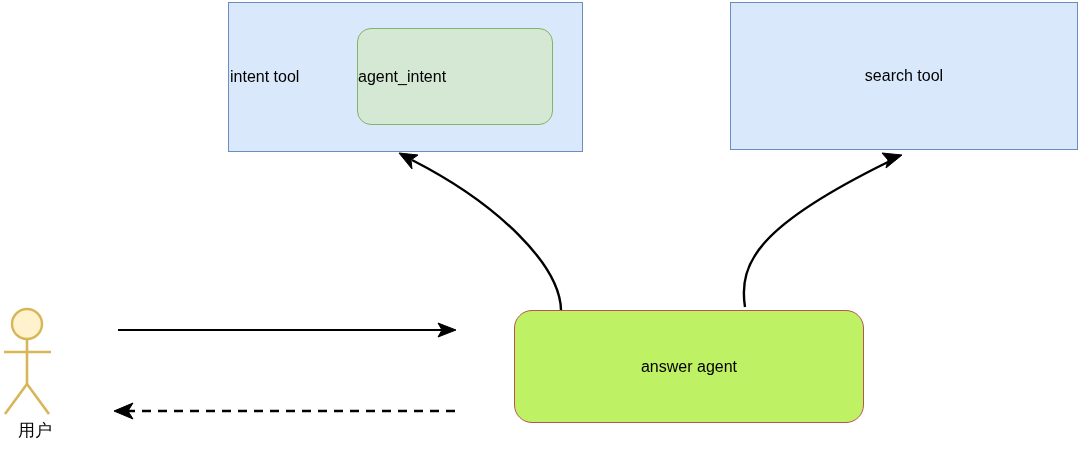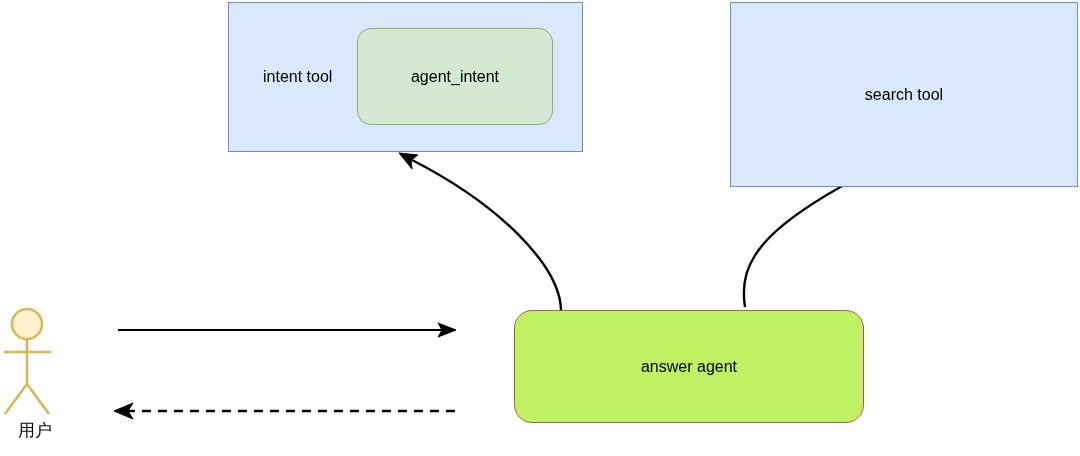--- a/index.html
+++ b/index.html
@@ -46,7 +46,7 @@
     justify-content: flex-start;
   }
   #intent-tool .node-label {
-    padding-left: 34px;
+    padding-left: 1px;
   }
 
   

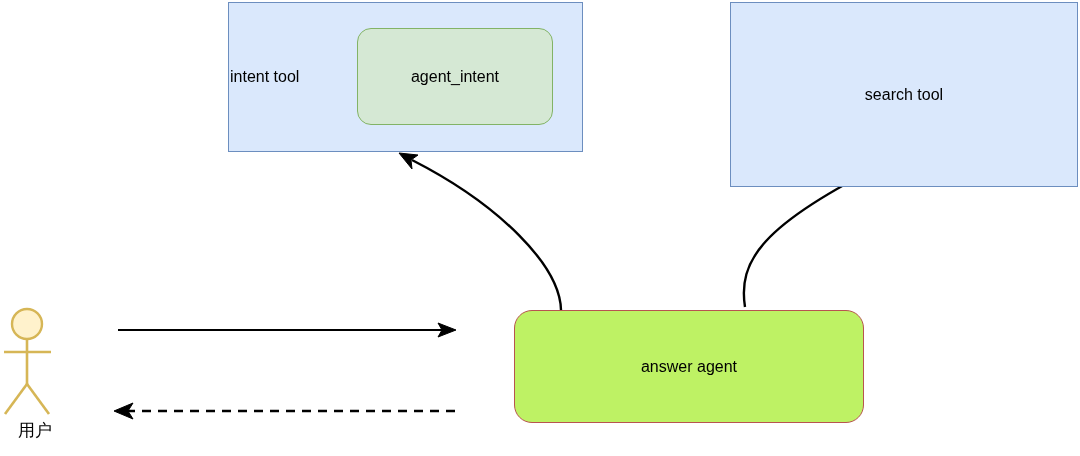--- a/index.html
+++ b/index.html
@@ -58,7 +58,7 @@
     background: #d5e8d4;
     border: 1px solid #82b366;
     border-radius: 14px;
-    justify-content: center;
+    justify-content: flex-start;
   }
 
   

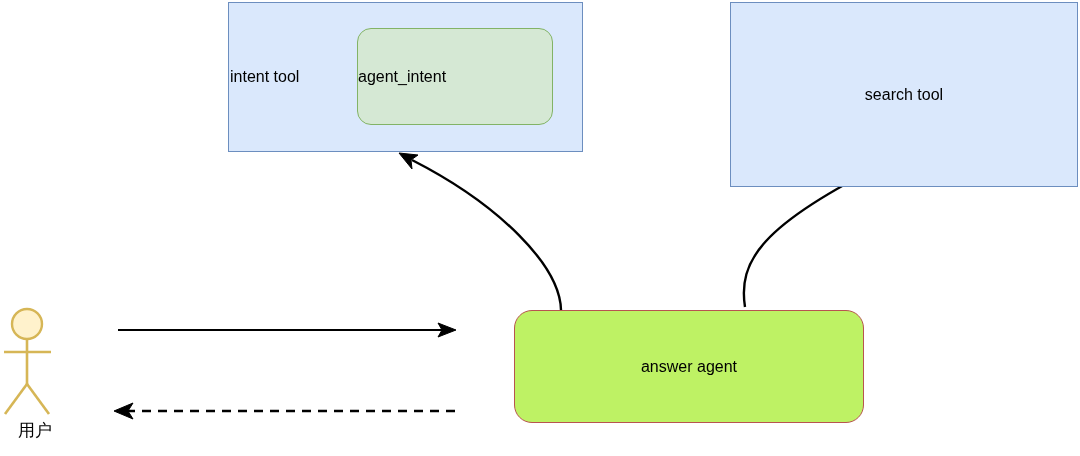--- a/index.html
+++ b/index.html
@@ -66,7 +66,7 @@
     left: 730px;
     top: 2px;
     width: 348px;
-    height: 185px;
+    height: 148px;
     background: #dae8fc;
     border: 1px solid #6c8ebf;
     justify-content: center;

